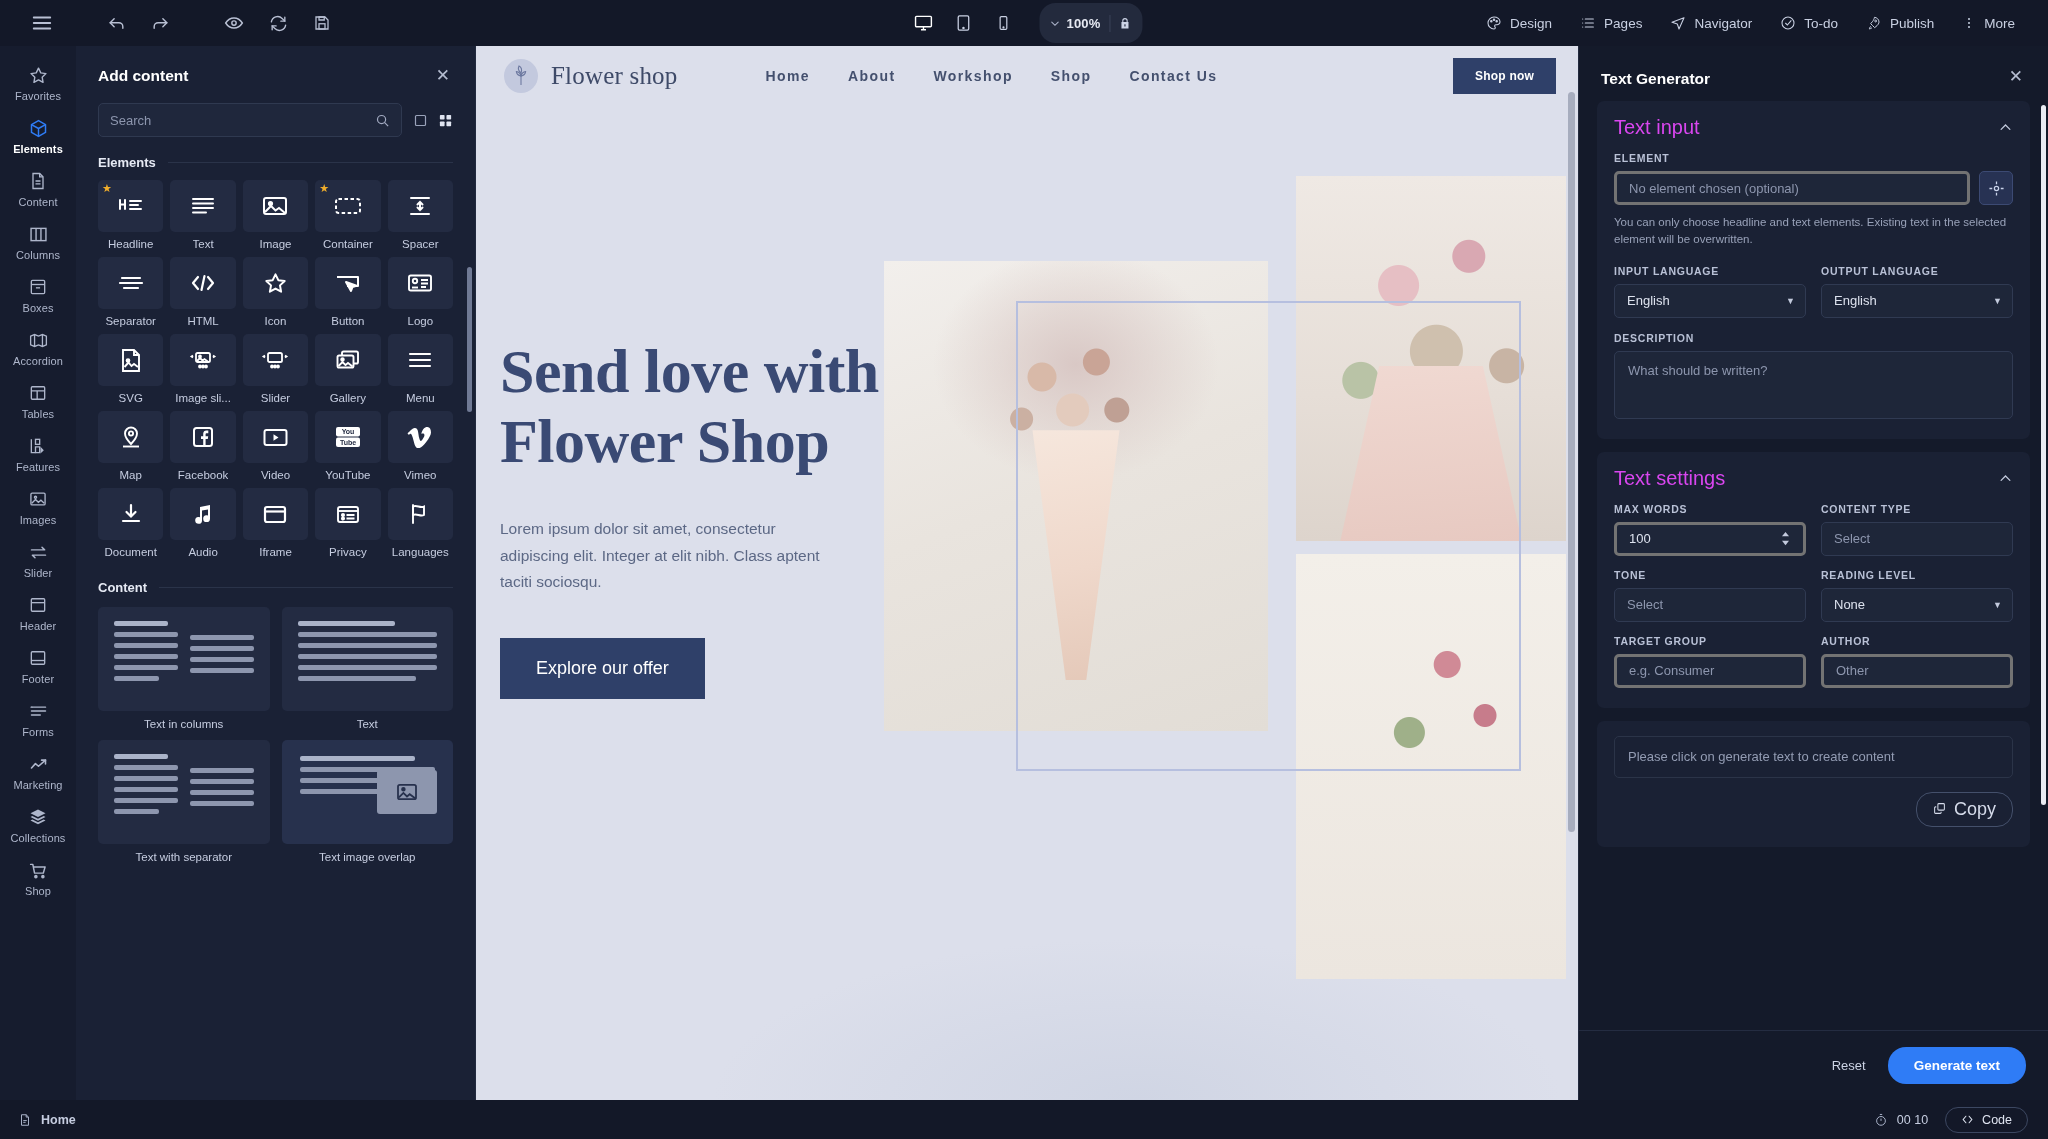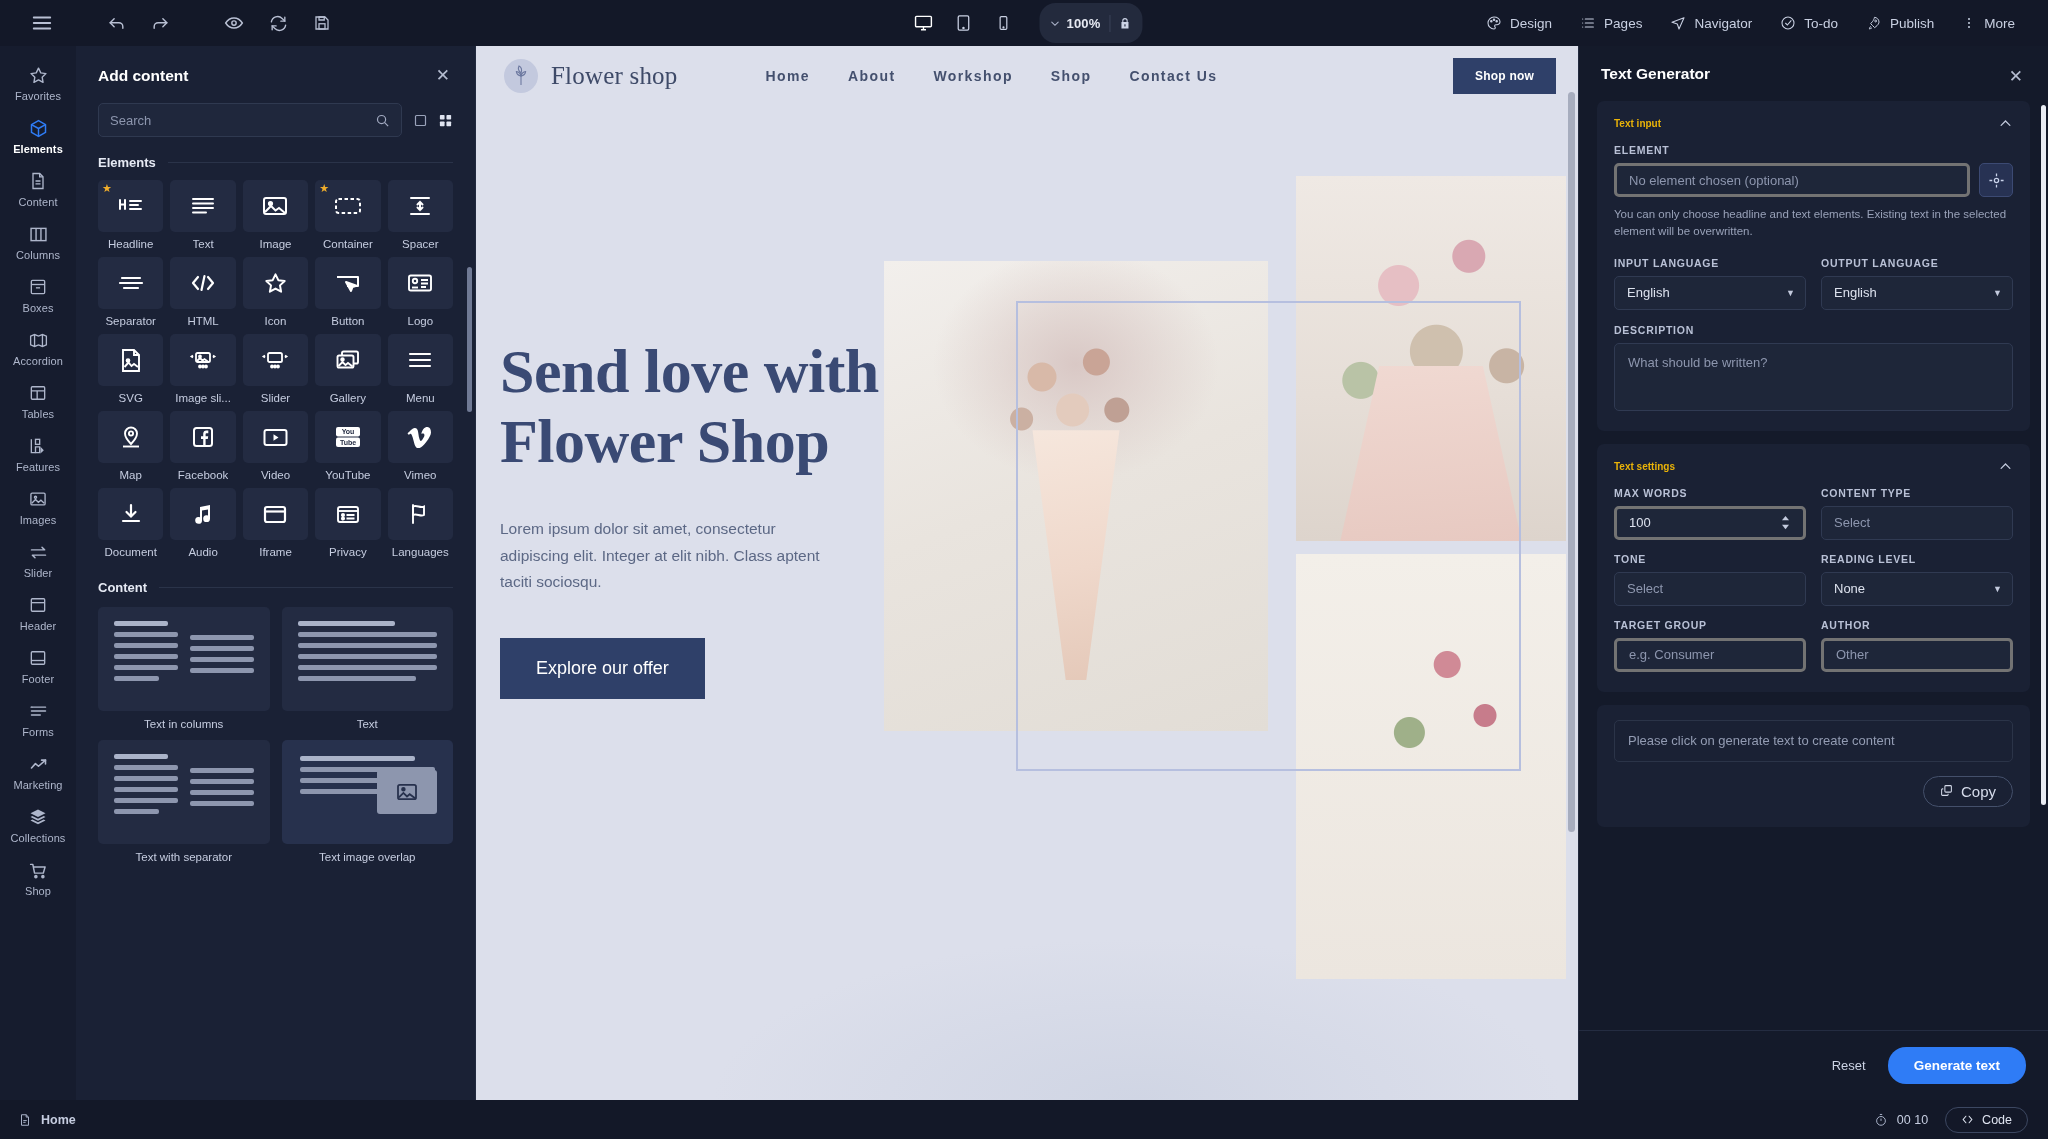--- a/index.html
+++ b/index.html
@@ -217,7 +217,7 @@
     width: 470px; flex: 0 0 470px; background: #141a2a;
     display: flex; flex-direction: column; border-left: 1px solid #222a3e;
   }
-  .rp-head { display: flex; align-items: flex-start; padding: 19px 22px 13px; }
+  .rp-head { display: flex; align-items: flex-end; padding: 19px 22px 13px; }
   .rp-title { color: #fff; font-size: 15.5px; font-weight: 700; }
   .rp-close { margin-left: auto; color: #b4bcd0; cursor: pointer; font-size: 17px; line-height: 1; padding: 3px; }
   .rp-scroll { flex: 1; overflow: hidden; padding: 0 18px 6px; position: relative; }

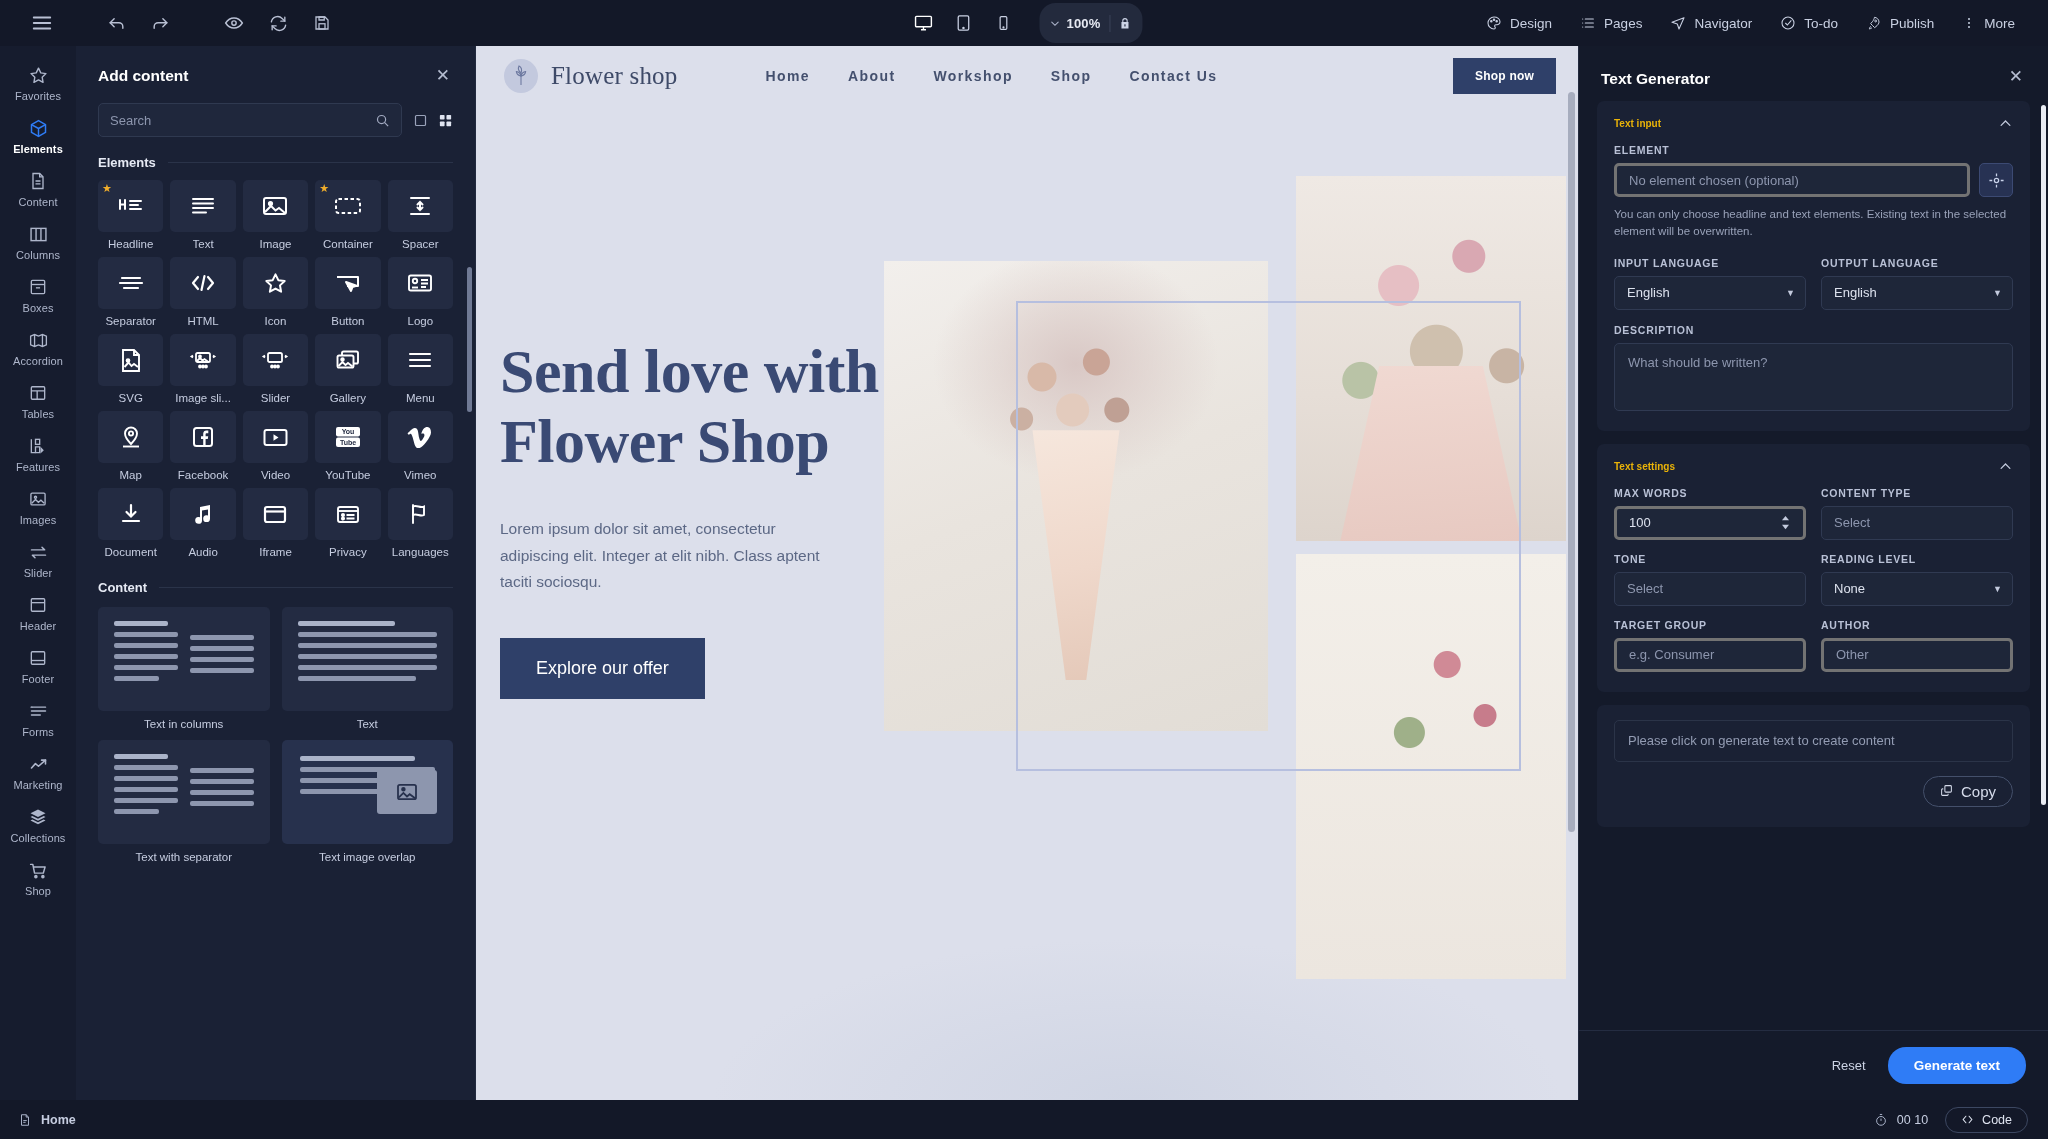--- a/index.html
+++ b/index.html
@@ -223,7 +223,7 @@
   .rp-scroll { flex: 1; overflow: hidden; padding: 0 18px 6px; position: relative; }
   .card { background: #1a2134; border-radius: 7px; padding: 15px 17px 20px; margin-bottom: 13px; }
   .card-head { display: flex; align-items: center; padding-bottom: 13px; cursor: pointer; }
-  .card-head .t { color: #eab308; font-size: 10px; font-weight: bold; }
+  .card-head .t { color: #d946ef; font-size: 20px; }
   .card-head .chev { margin-left: auto; color: #c3cadd; display: flex; }
   .flabel {
     font-size: 10.5px; color: #b9c1d6; letter-spacing: .75px; font-weight: 700;

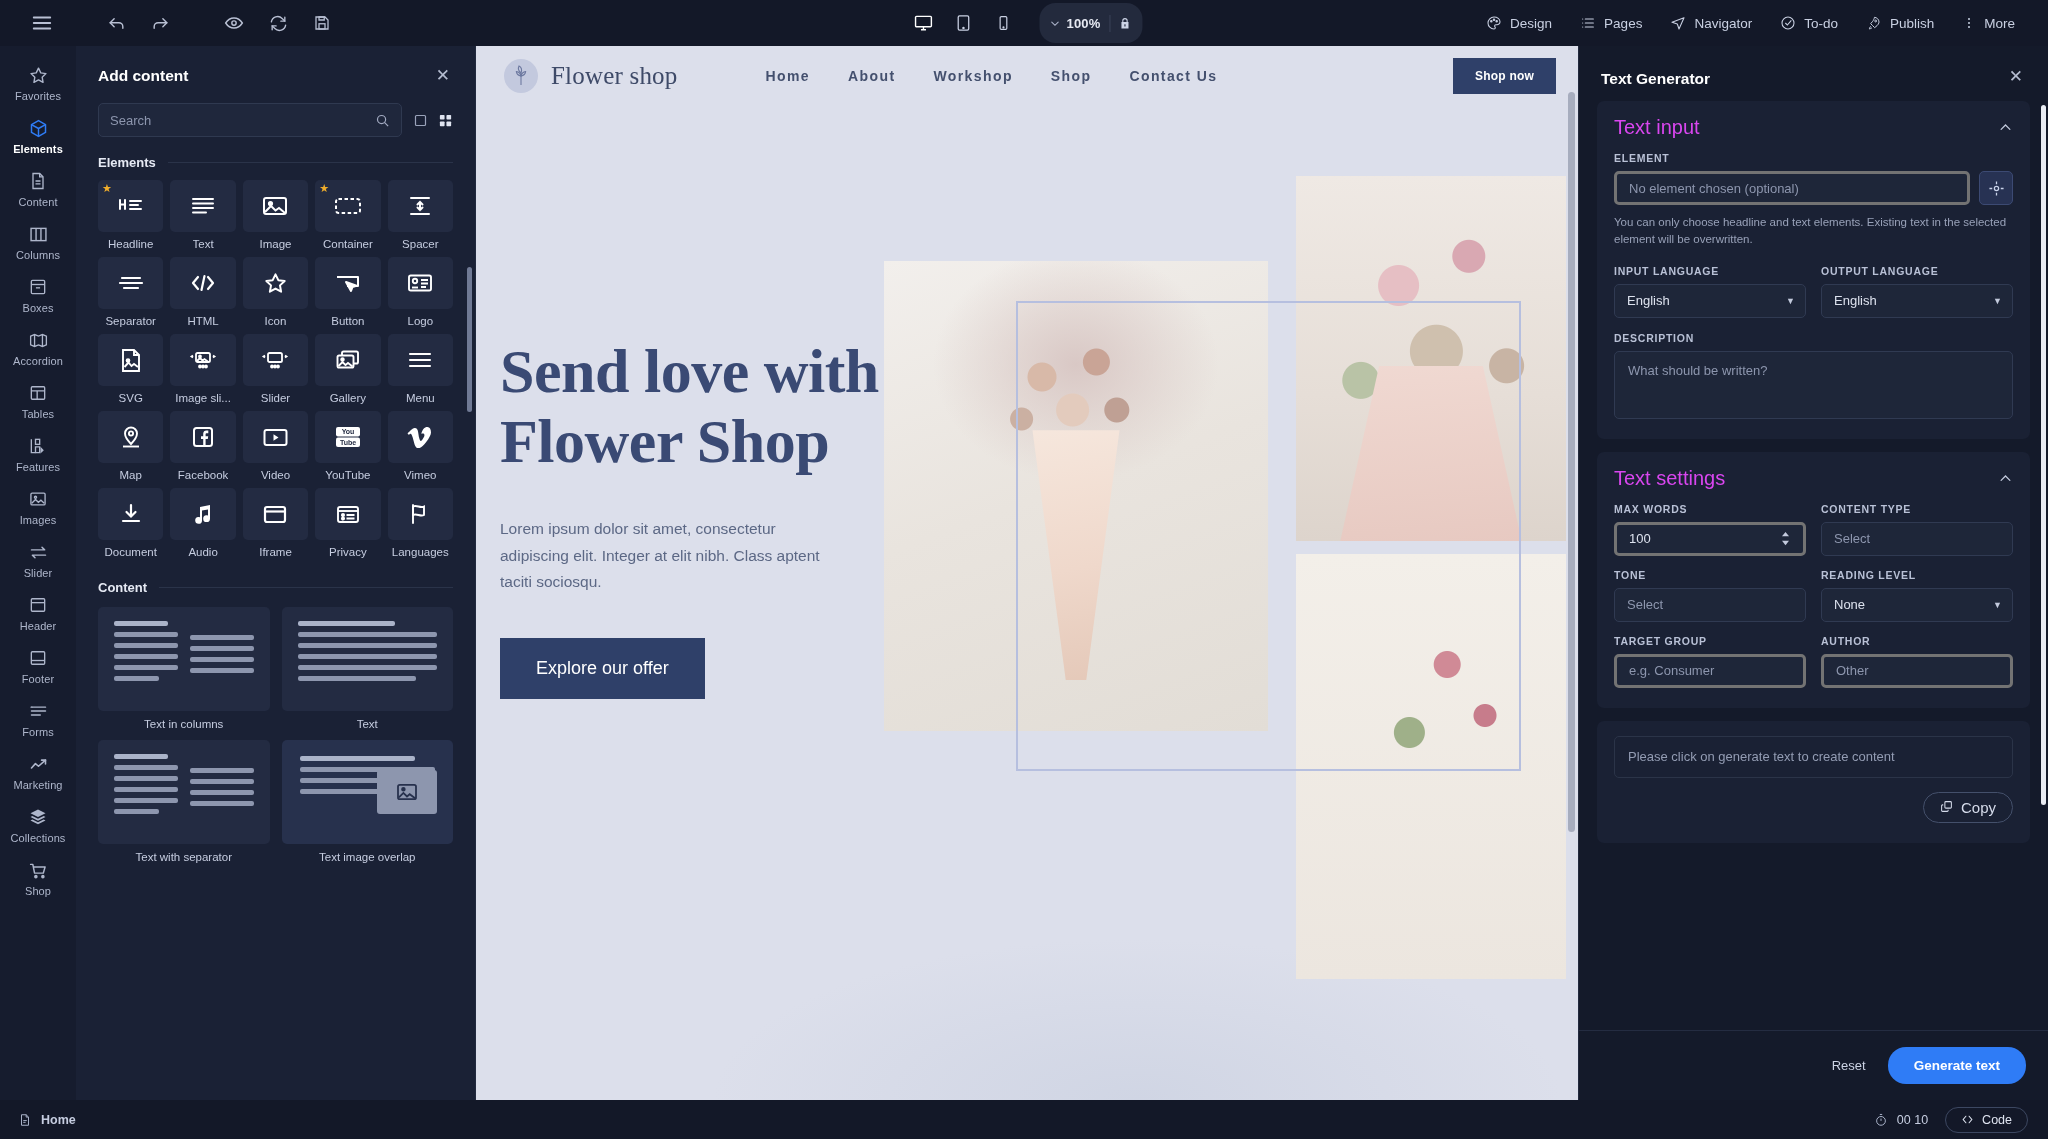--- a/index.html
+++ b/index.html
@@ -262,7 +262,7 @@
   .copybtn {
     margin: 14px 0 0 auto; width: fit-content; display: flex; align-items: center; gap: 8px;
     border: 1px solid #44506b; border-radius: 16px; padding: 6px 16px;
-    color: #d5dbea; font-size: 15px; cursor: pointer;
+    color: #d5dbea; font-size: 18px; cursor: pointer;
   }
   .rp-foot {
     border-top: 1px solid #242c41; padding: 16px 22px; display: flex;

